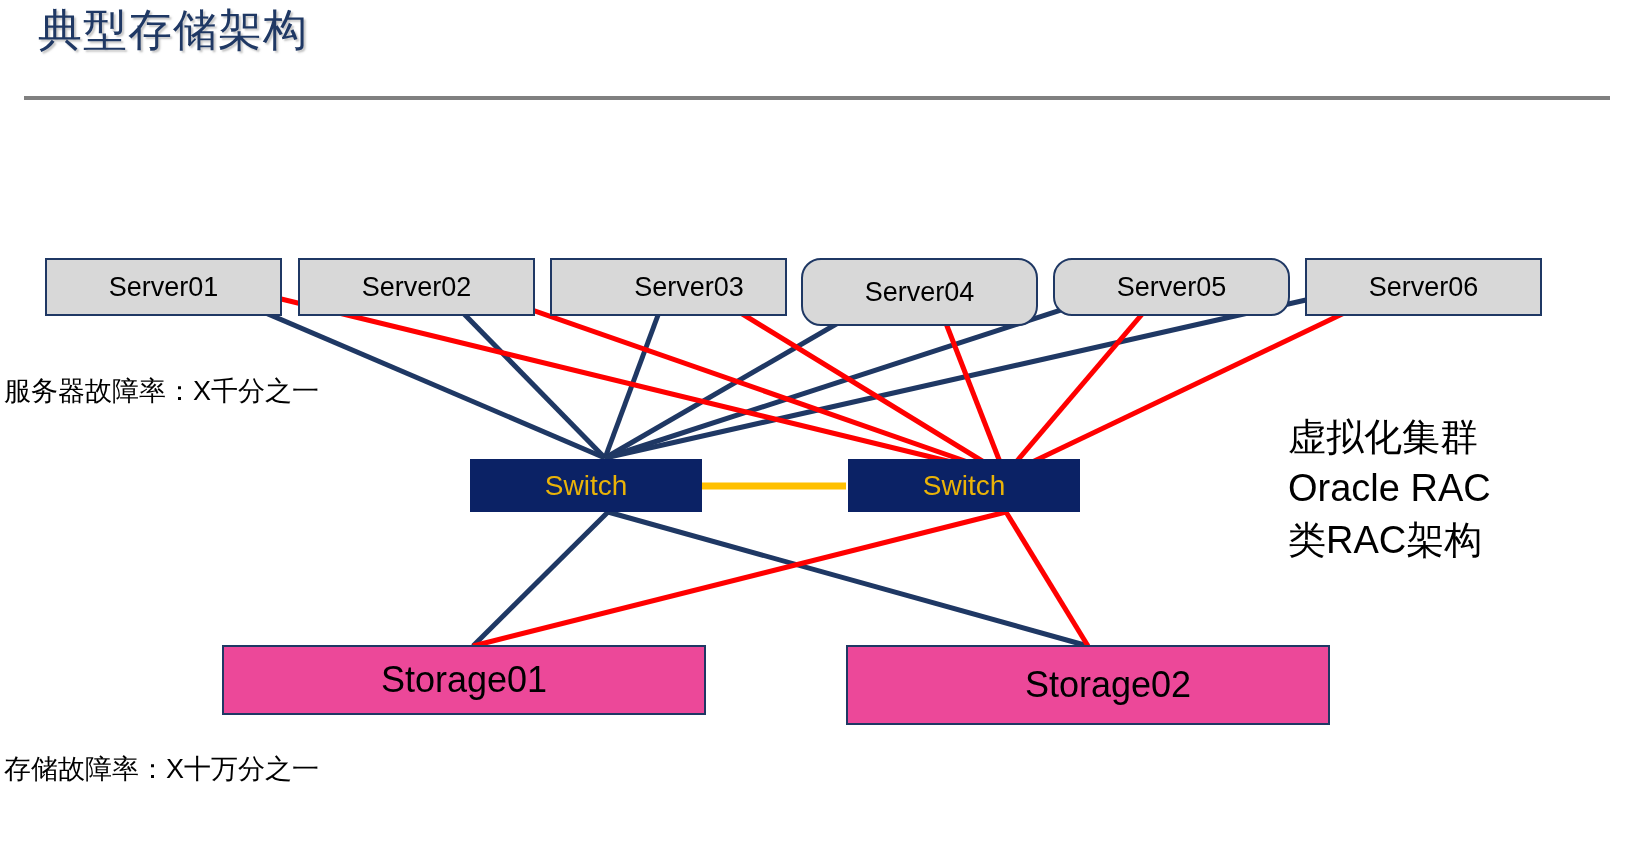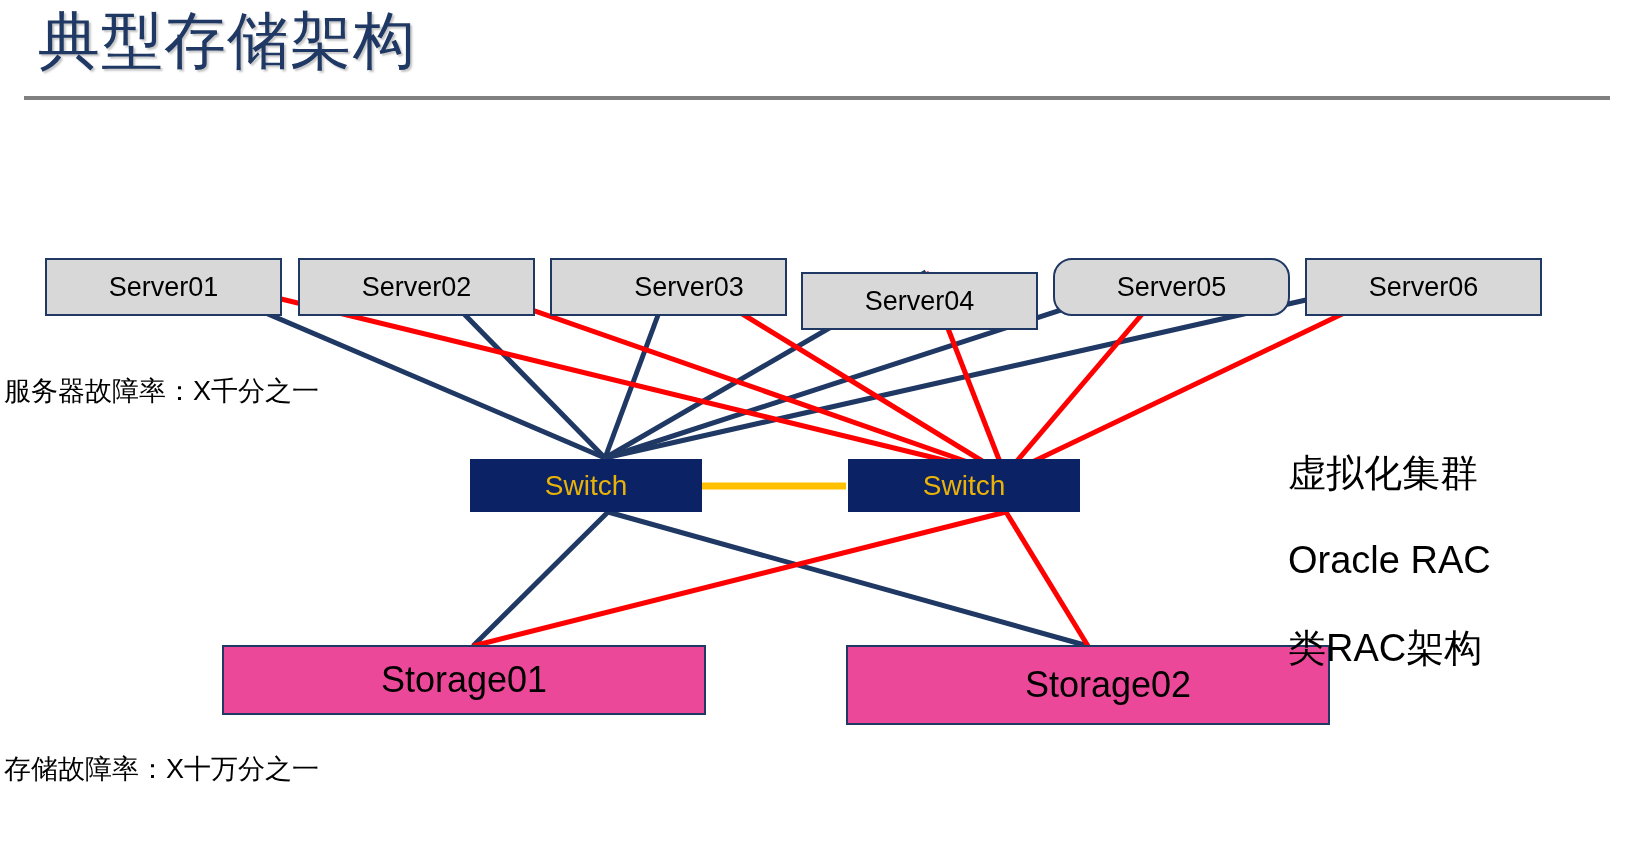--- a/index.html
+++ b/index.html
@@ -22,7 +22,7 @@
     position: absolute;
     left: 38px;
     top: 2px;
-    font-size: 62px;
+    font-size: 44px;
     line-height: 1.25;
     color: #1f3864;
     font-weight: 400;

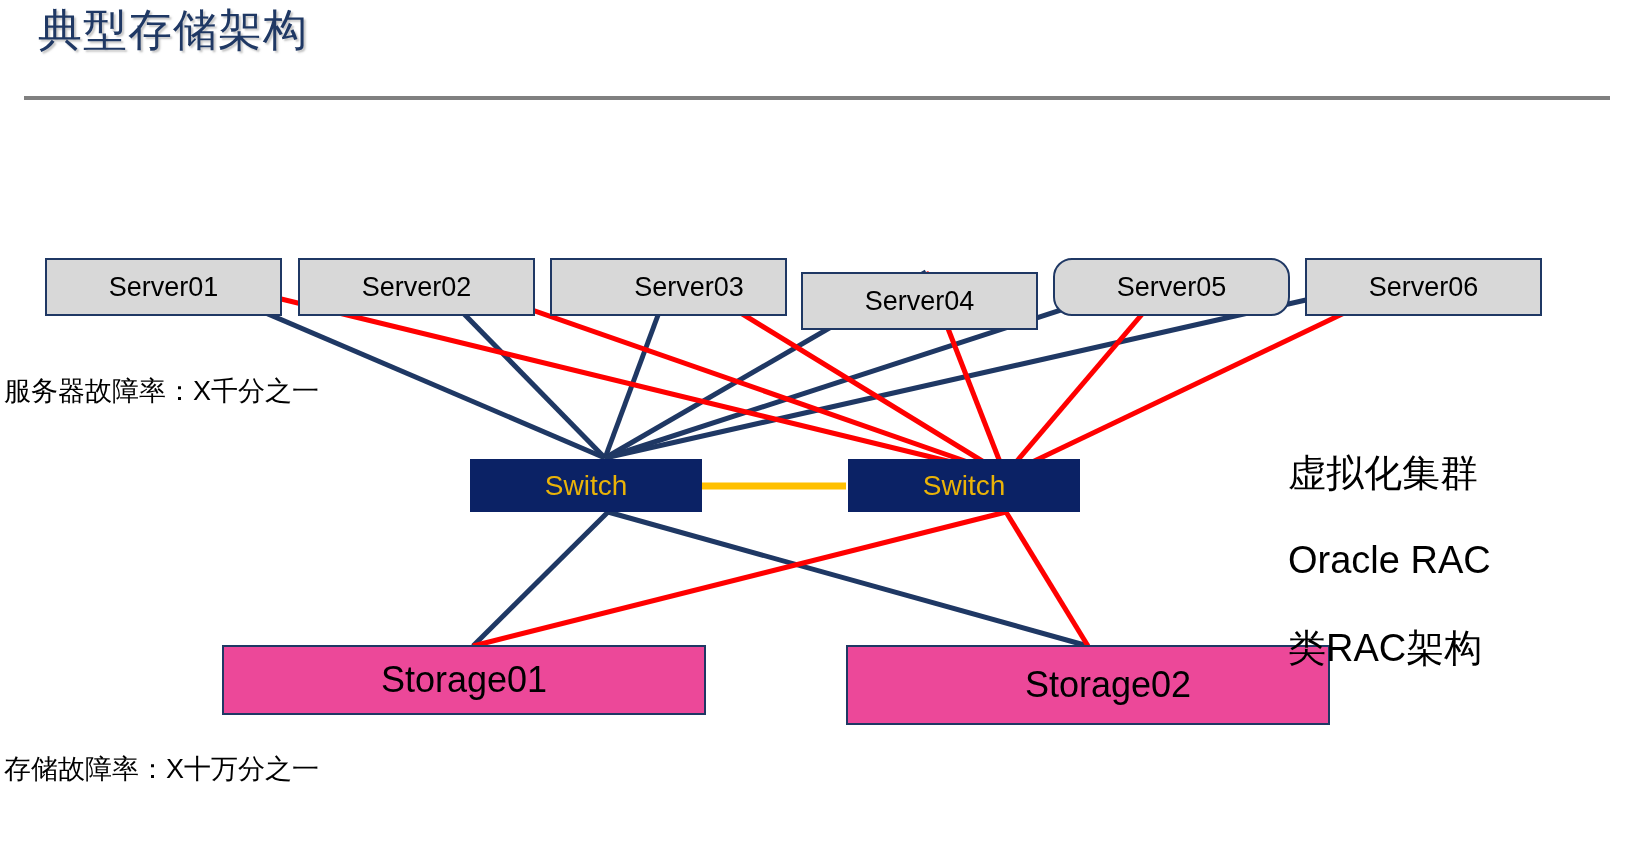--- a/index.html
+++ b/index.html
@@ -141,7 +141,7 @@
   <div class="node server-box" style="left:550px; top:214px; width:237px; height:58px;padding-left:41px;">
     <span>Server03</span>
   </div>
-  <div class="node server-box" style="left:801px; top:228px; width:237px; height:58px;">
+  <div class="node server-box" style="left:801px; top:214px; width:237px; height:68px;border-radius:20px;">
     <span>Server04</span>
   </div>
   <div class="node server-box" style="left:1053px; top:214px; width:237px; height:58px;border-radius:19px;">

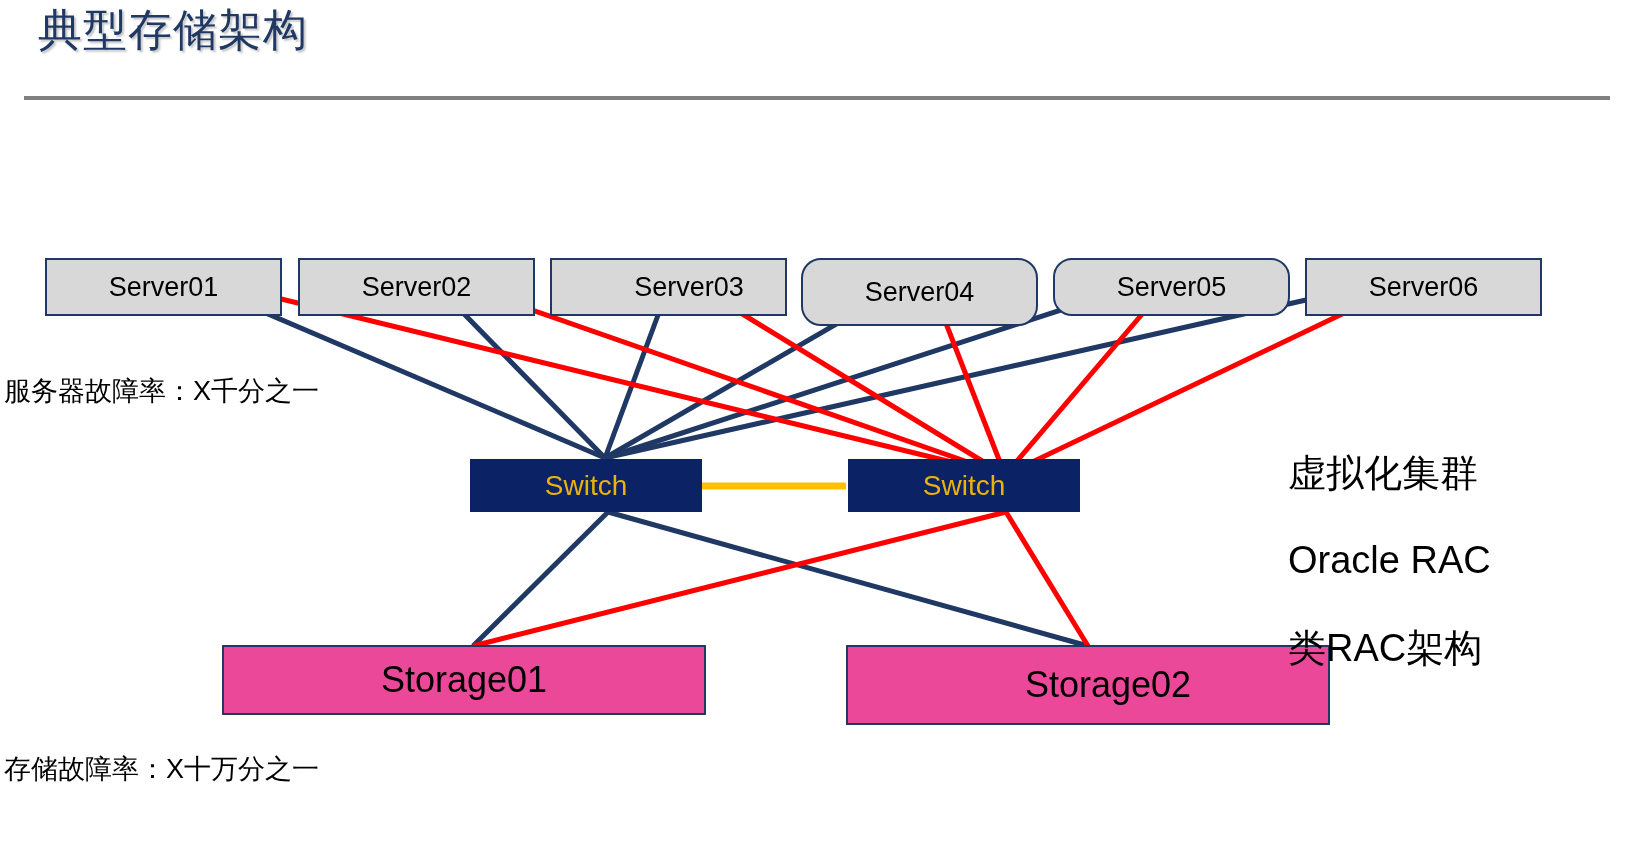--- a/index.html
+++ b/index.html
@@ -89,7 +89,7 @@
     color: #000000;
     white-space: nowrap;
   }
-  #right-note div { display: block; margin-top: 36px; }
+  #right-note div { display: block; }
 </style>
 </head>
 <body>

